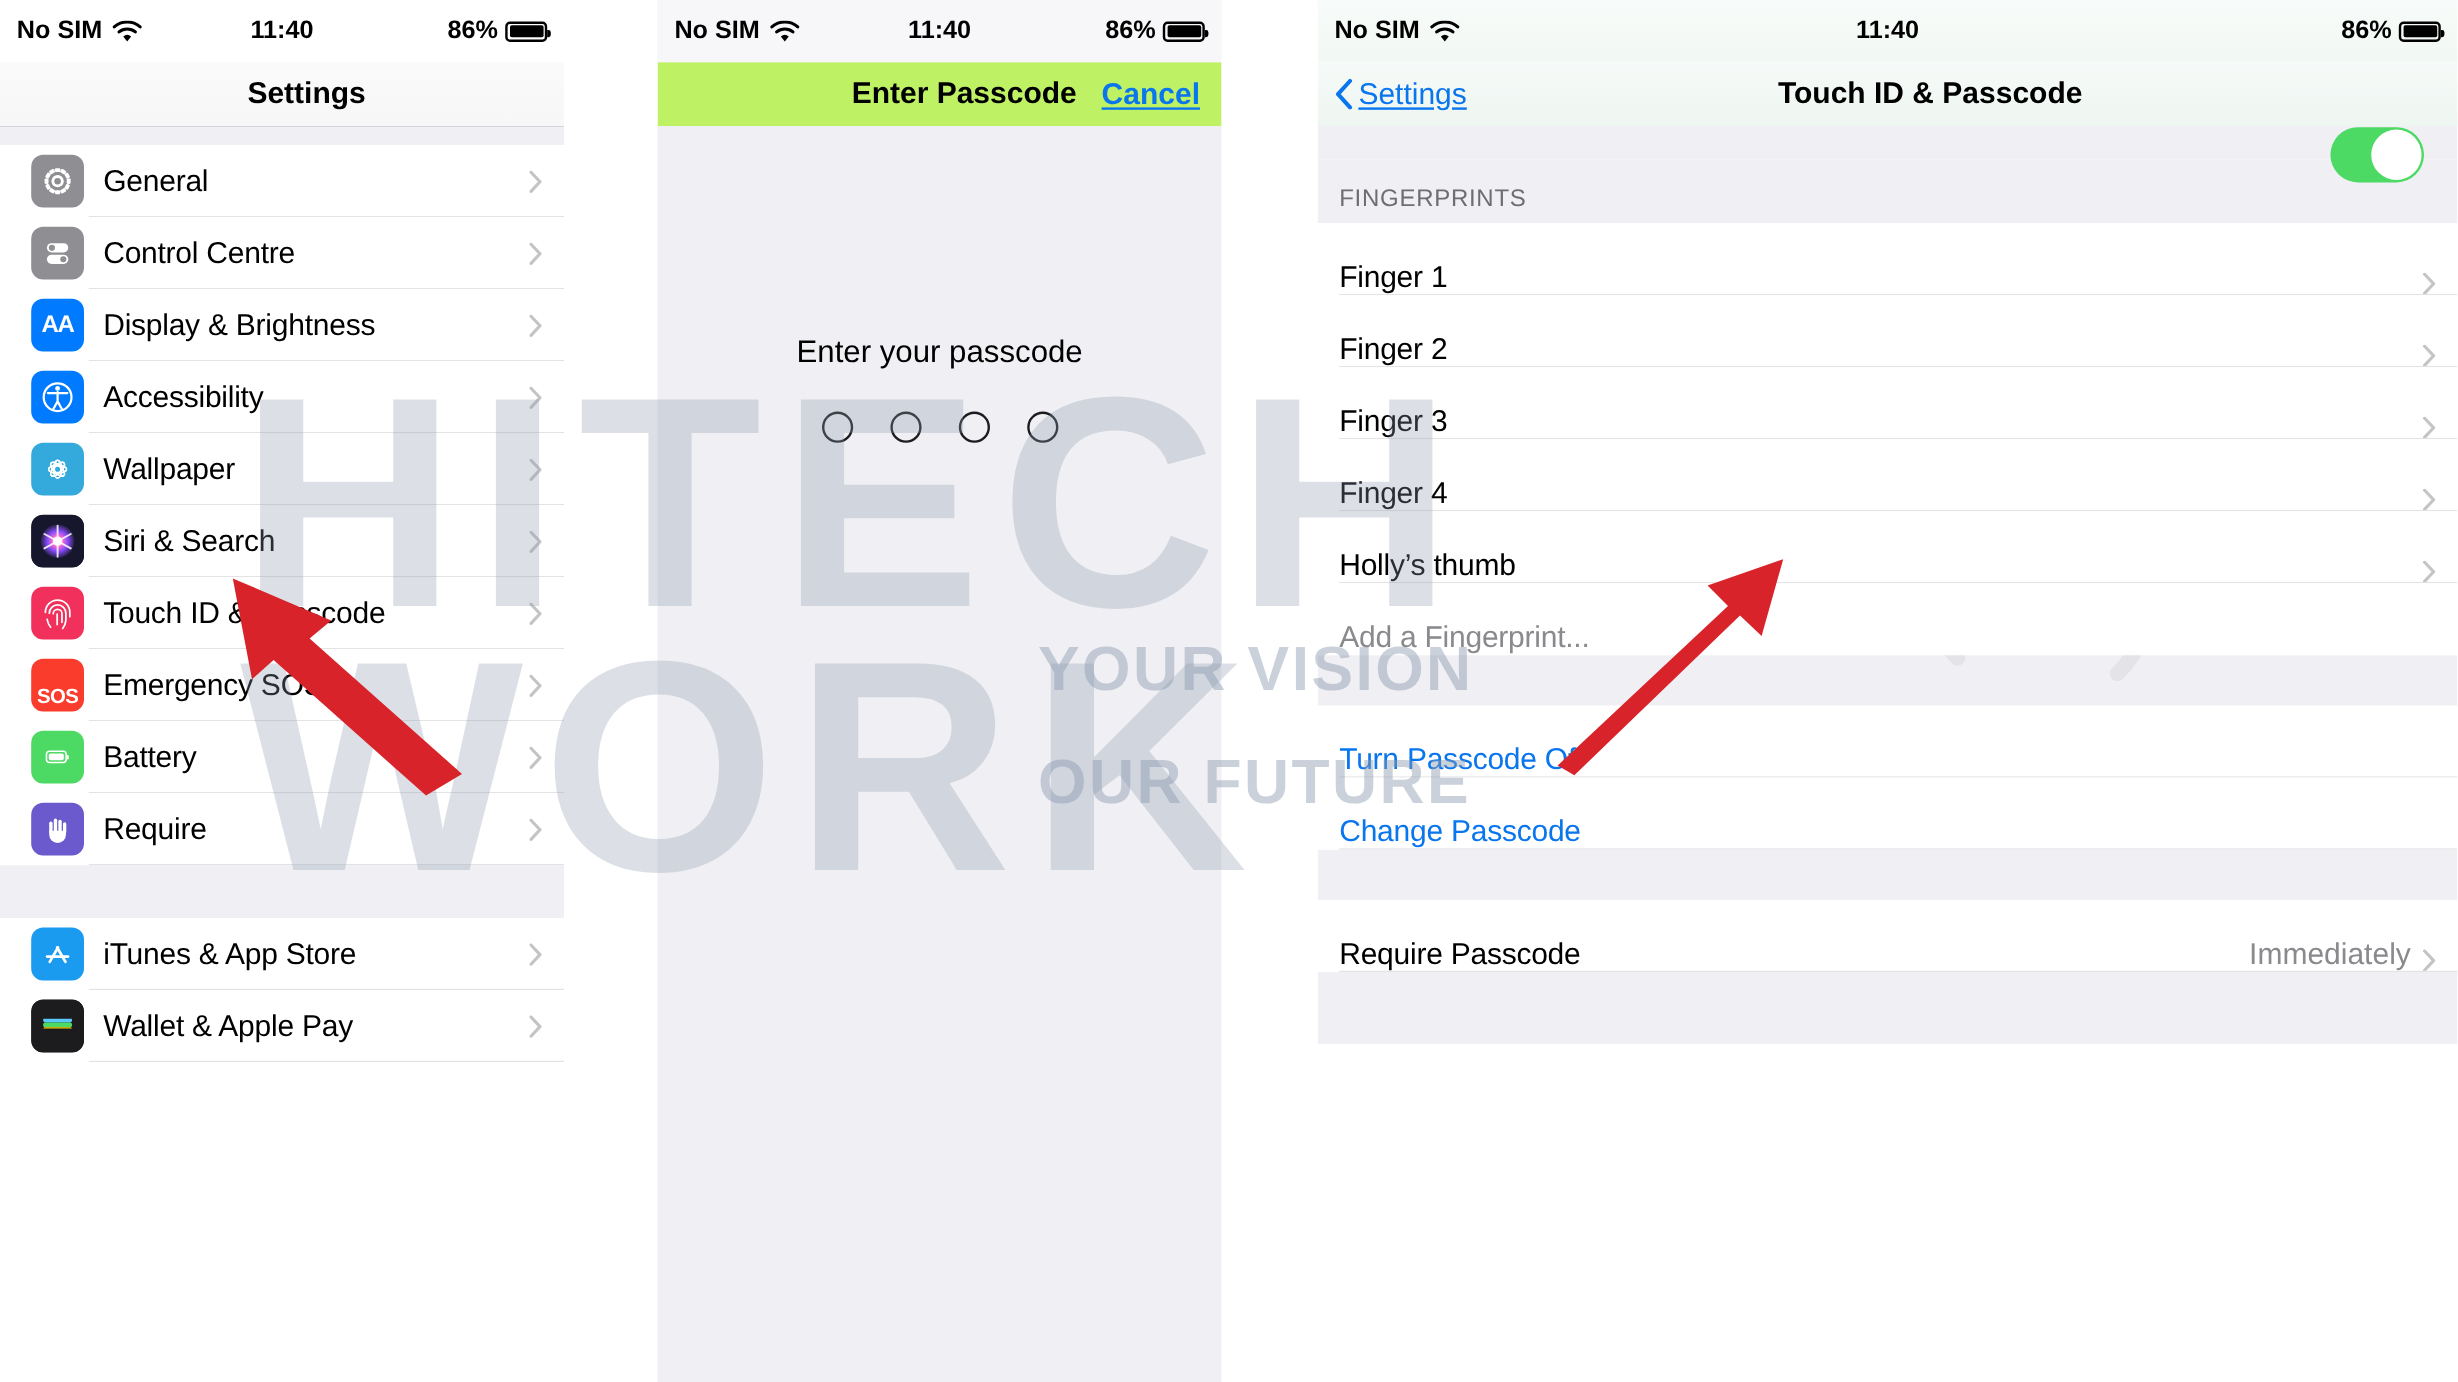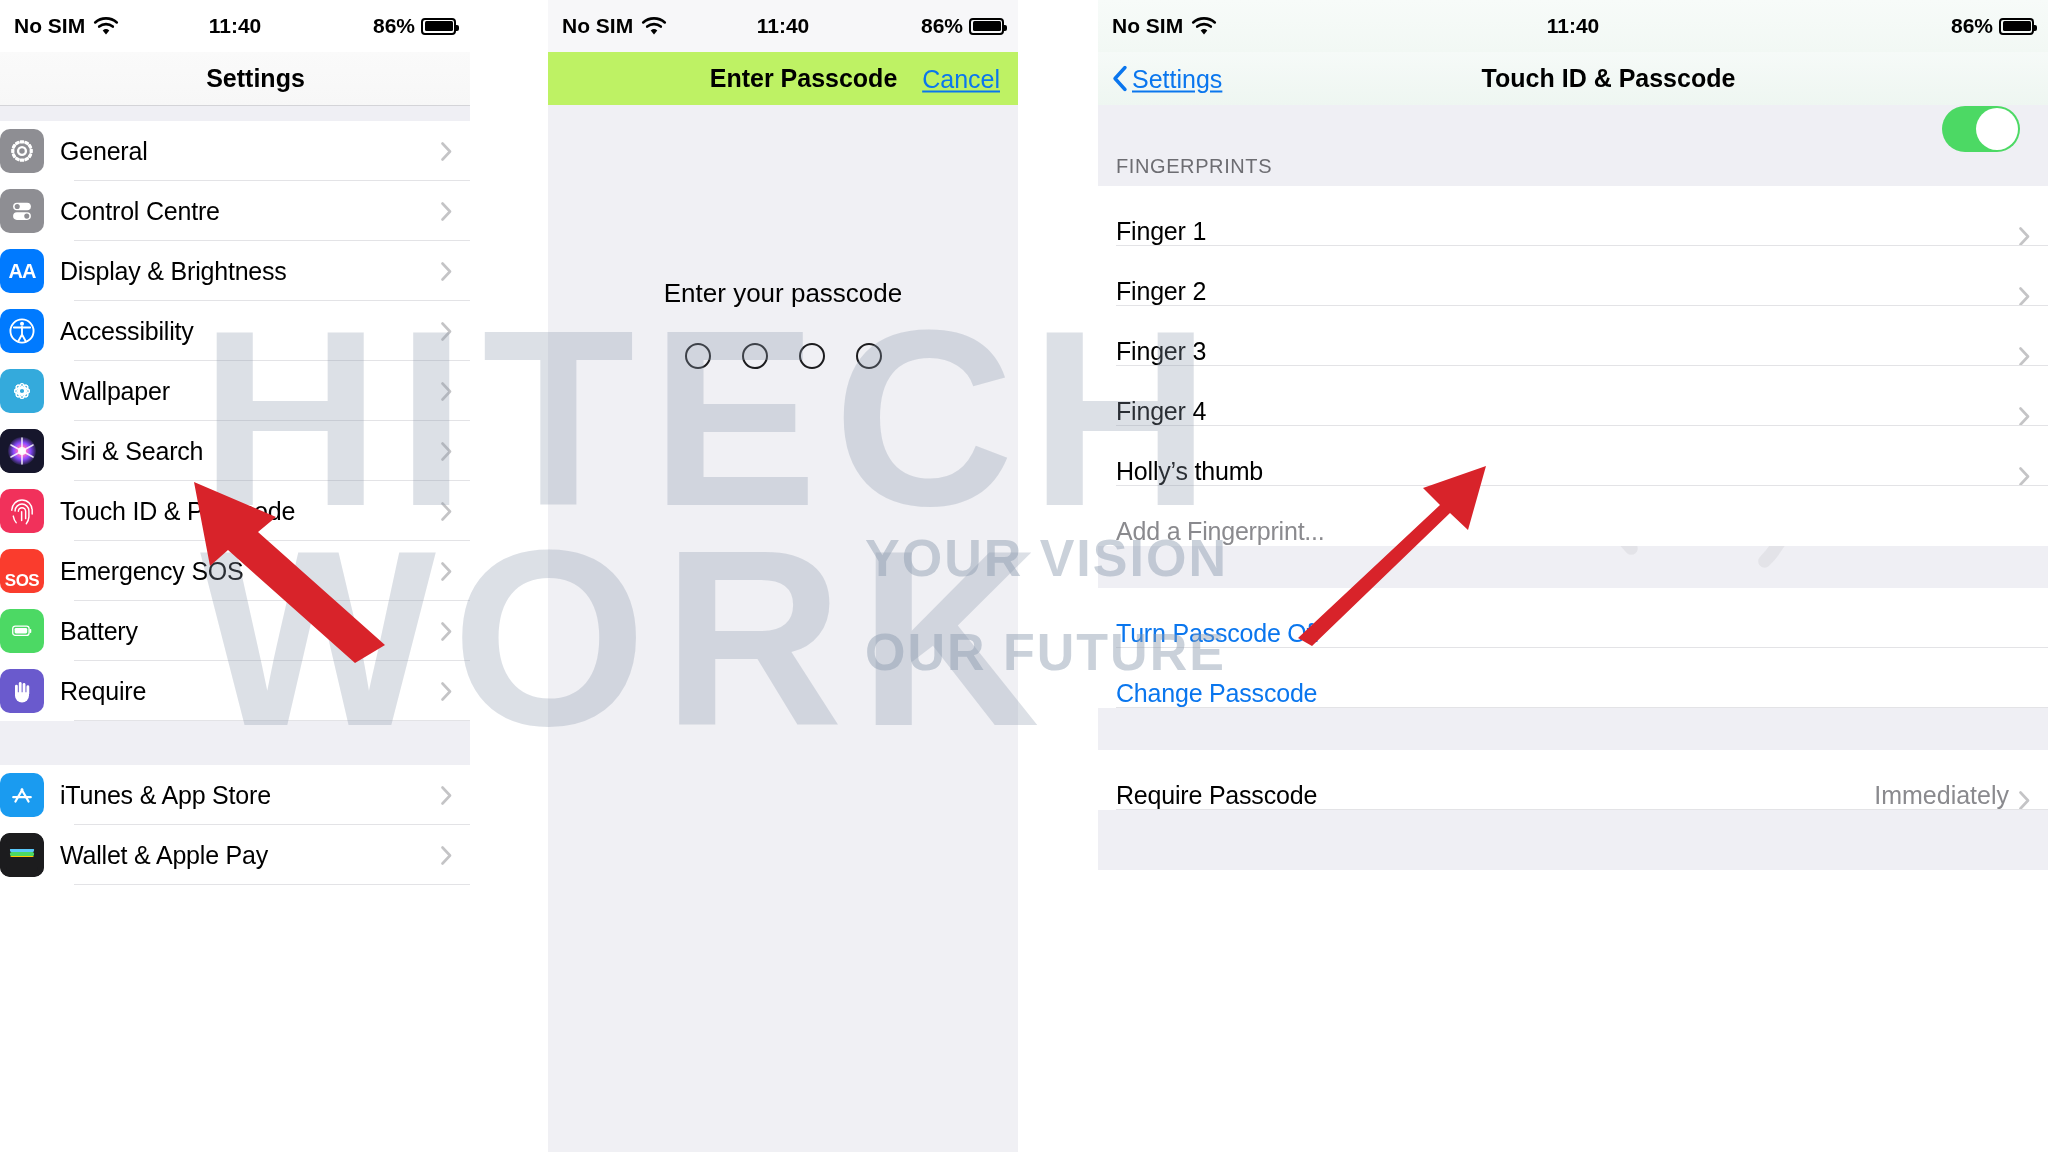--- a/index.html
+++ b/index.html
@@ -56,7 +56,7 @@
 
   .nav-right-link {
     position: absolute; right: 18px; top: 50%; transform: translateY(-50%);
-    color: #0a76ee; font-size: 25px; font-weight: 400;
+    color: #0a76ee; font-size: 25px; font-weight: 700;
     text-decoration: underline; text-underline-offset: 3px;
   }
   .nav-back {

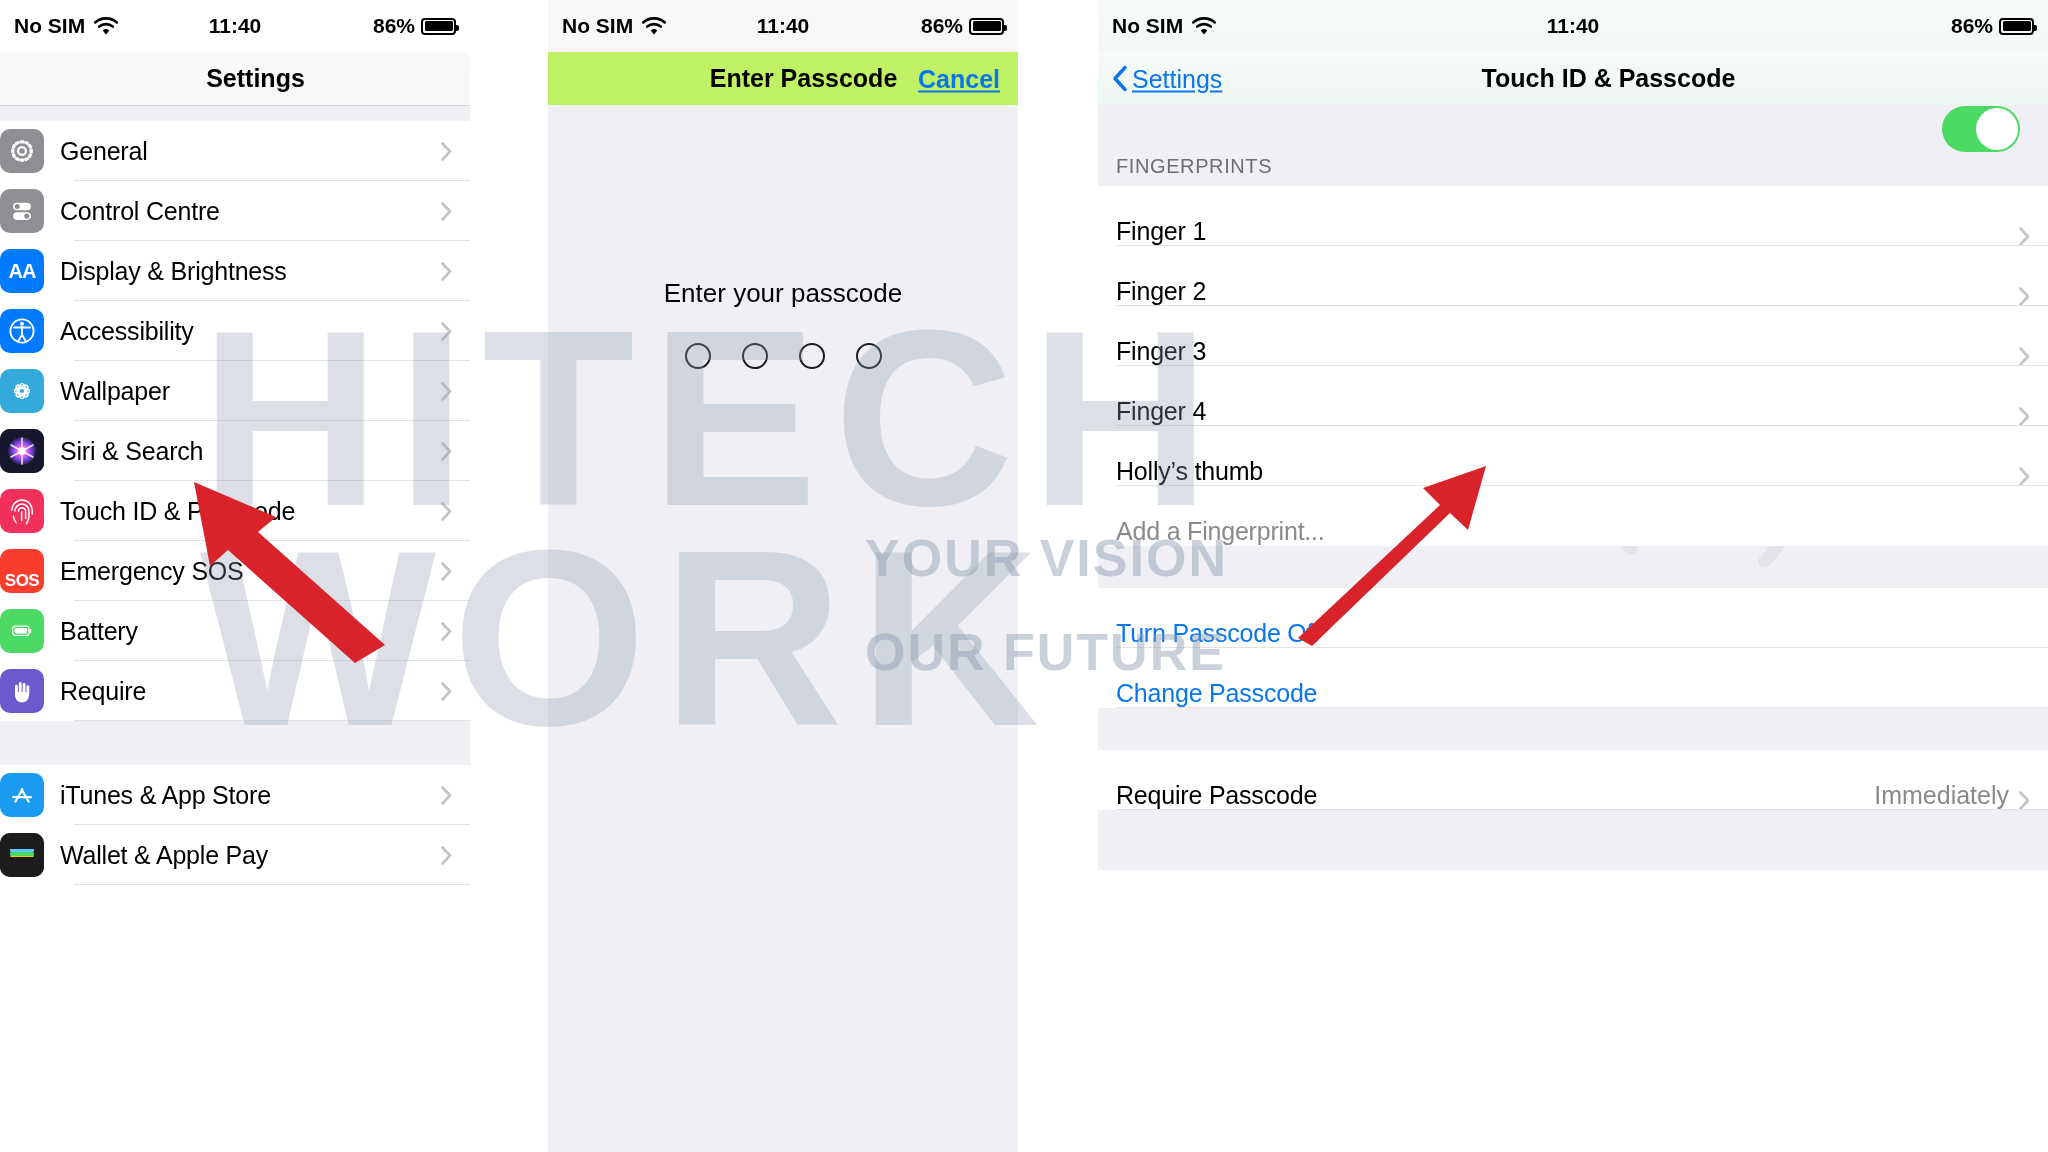--- a/index.html
+++ b/index.html
@@ -72,7 +72,7 @@
   .group-gap { background:#efeff4; }
   .row {
     position: relative; display:flex; align-items:center;
-    background:#ffffff; height: 60px; padding-left: 0;
+    background:#ffffff; height: 60px; padding-left: 26px;
   }
   .row .row-sep {
     position:absolute; left: 74px; right: 0; bottom: 0; height: 1px; background:#e3e3e6;

